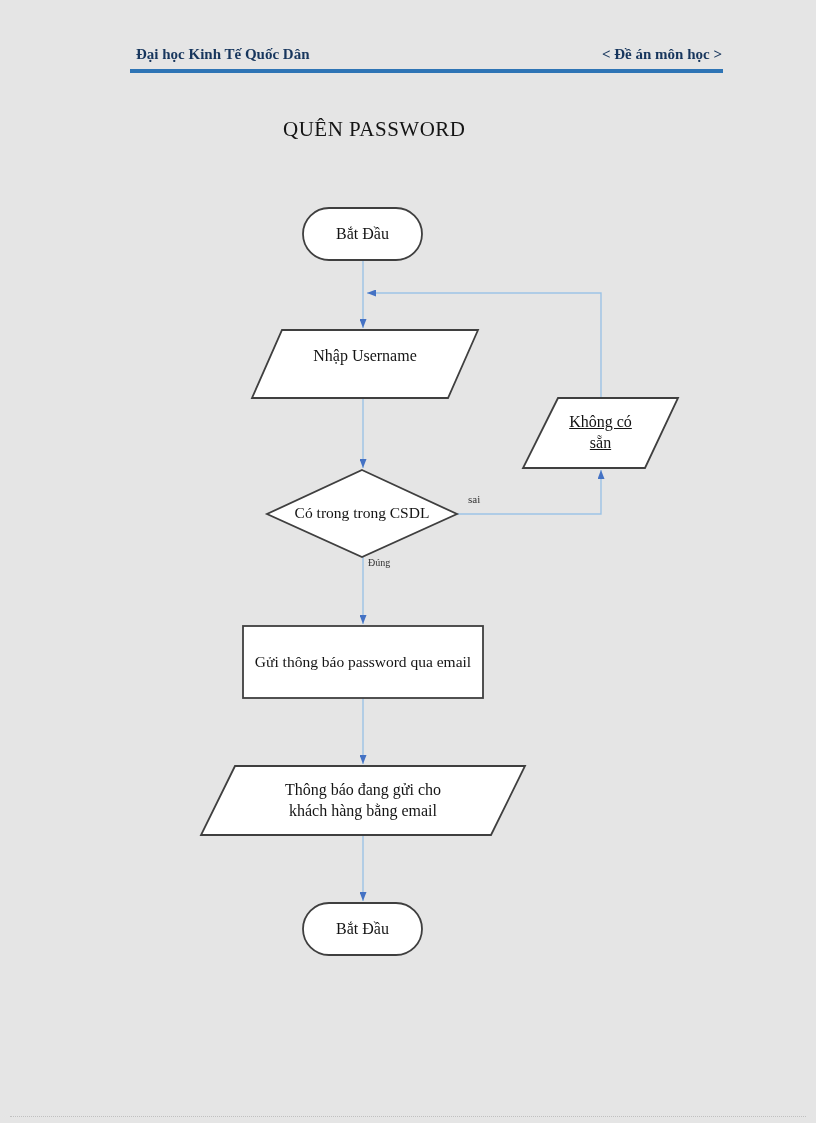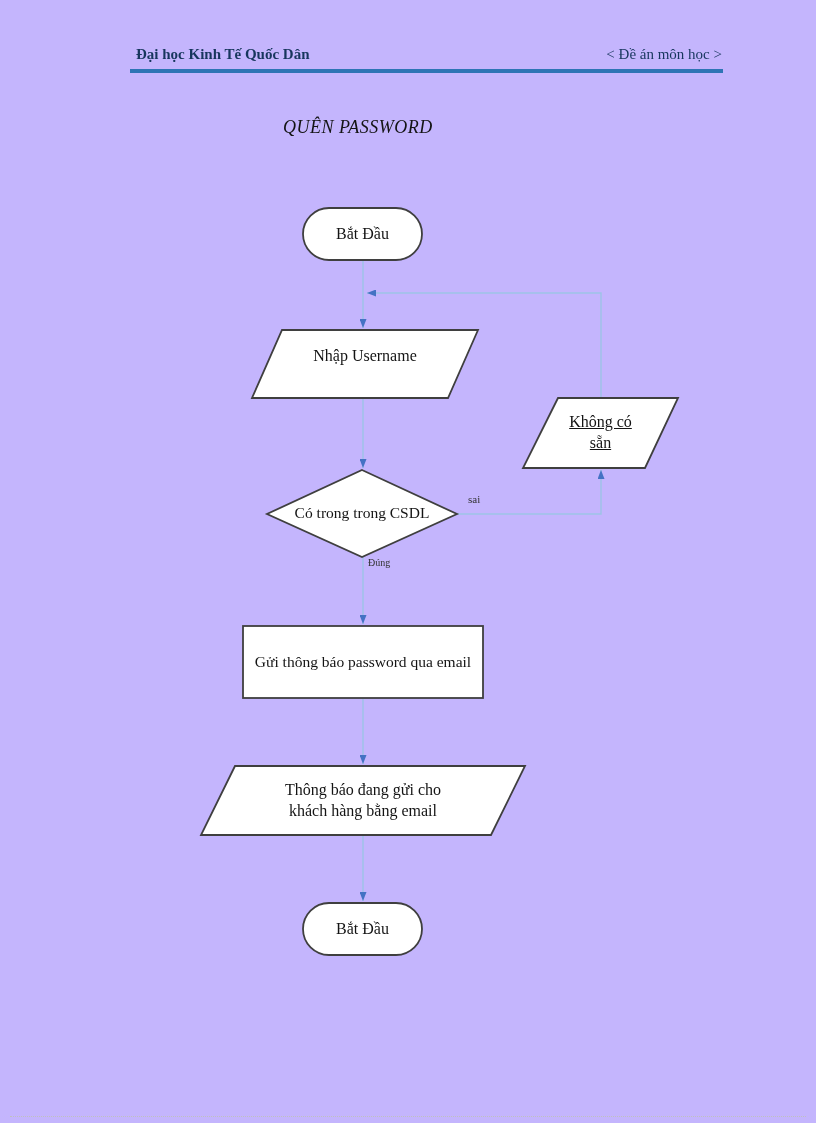--- a/index.html
+++ b/index.html
@@ -10,7 +10,7 @@
     position: relative;
     width: 816px;
     height: 1123px;
-    background: #c4b5fd;
+    background: #e5e5e5;
     overflow: hidden;
   }
 

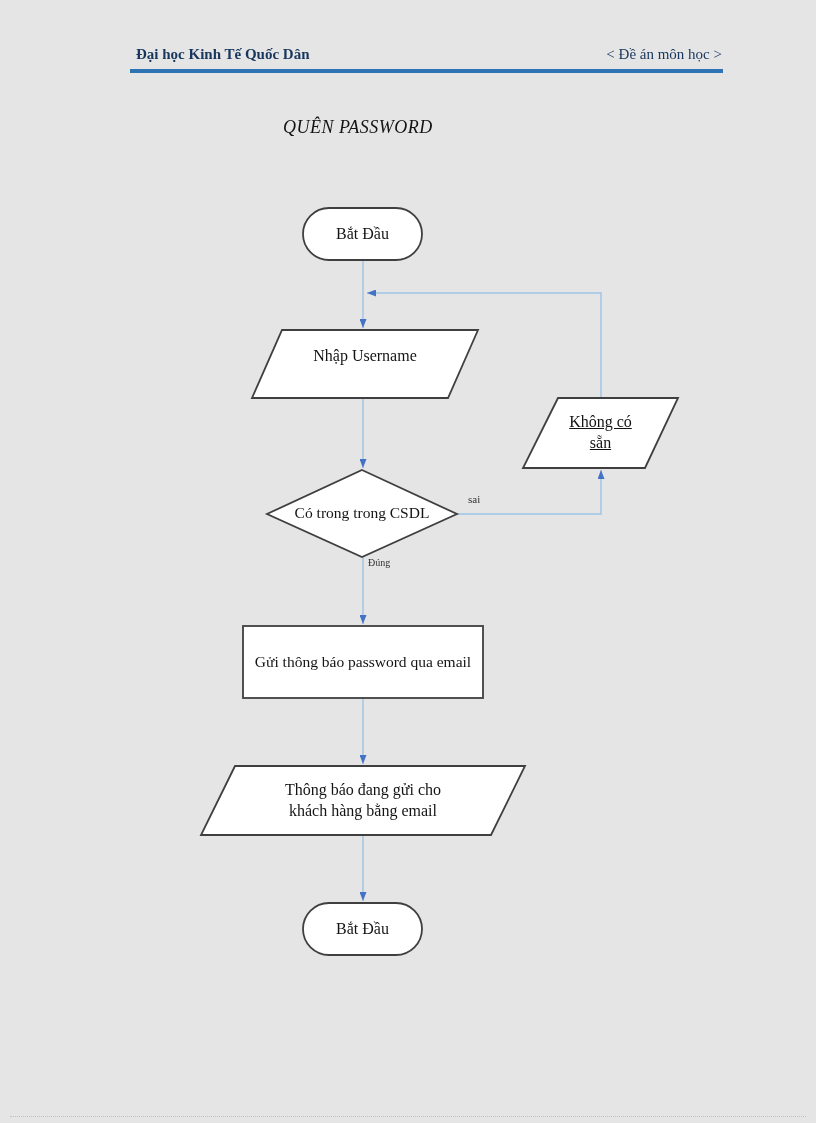--- a/index.html
+++ b/index.html
@@ -22,7 +22,7 @@
   }
   .header-right {
     position: absolute; right: 94px; top: 46px;
-    font-size: 15px; font-weight: normal; color: #17365D;
+    font-size: 15px; font-weight: bold; color: #17365D;
     white-space: nowrap;
   }
   .header-rule {

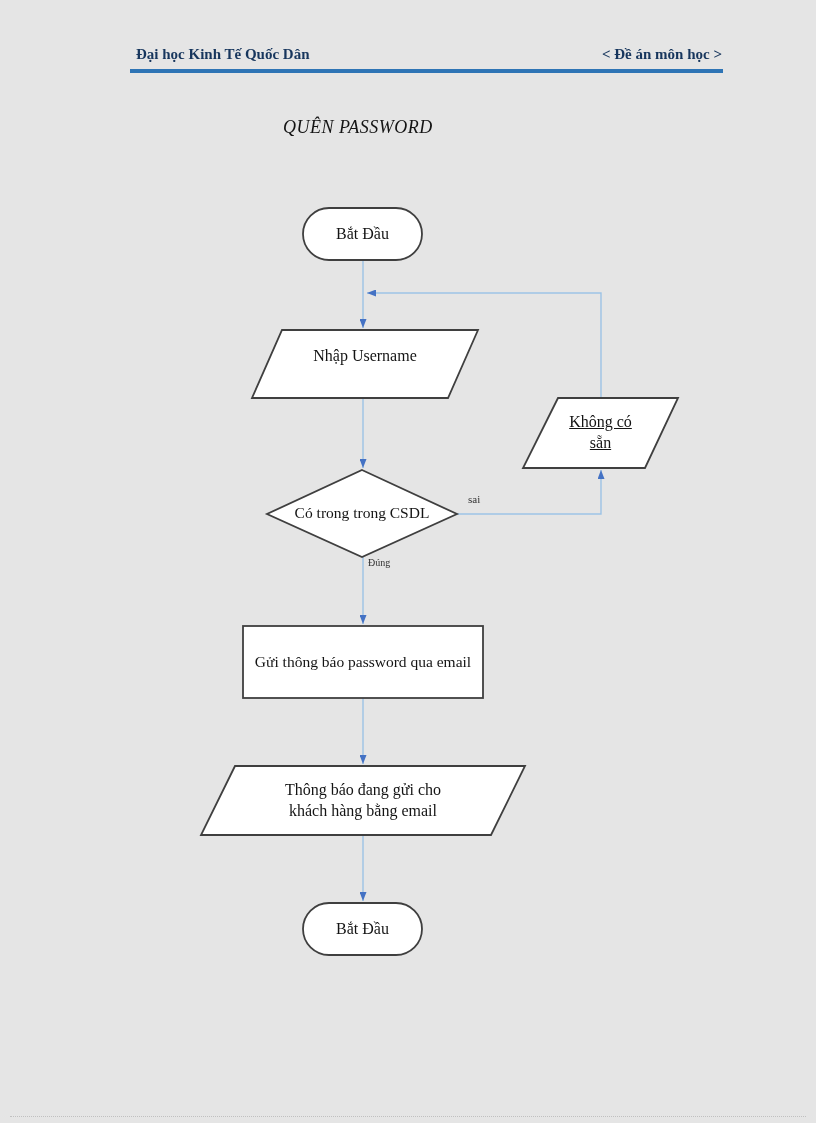--- a/index.html
+++ b/index.html
@@ -33,9 +33,8 @@
   
   .page-title {
     position: absolute; left: 283px; top: 117px;
-    font-size: 18px; color: #141414; letter-spacing: 0.5px;
+    font-size: 21px; color: #141414; letter-spacing: 0.5px;
     white-space: nowrap;
-    font-style: italic;
   }
 
   

